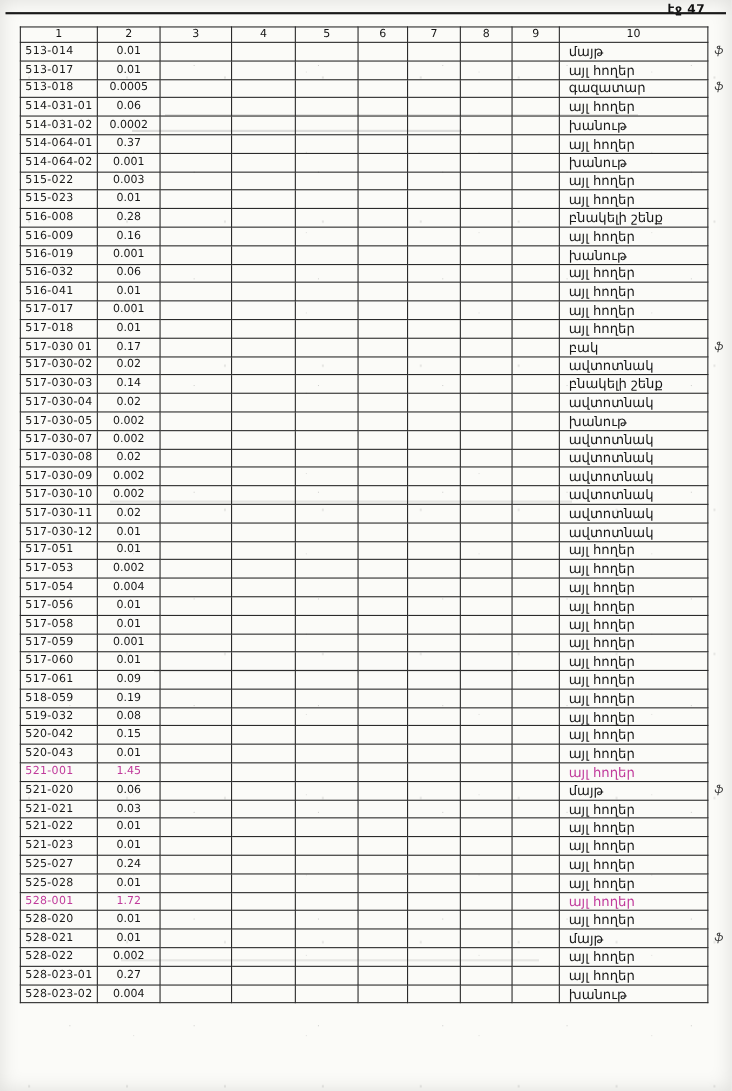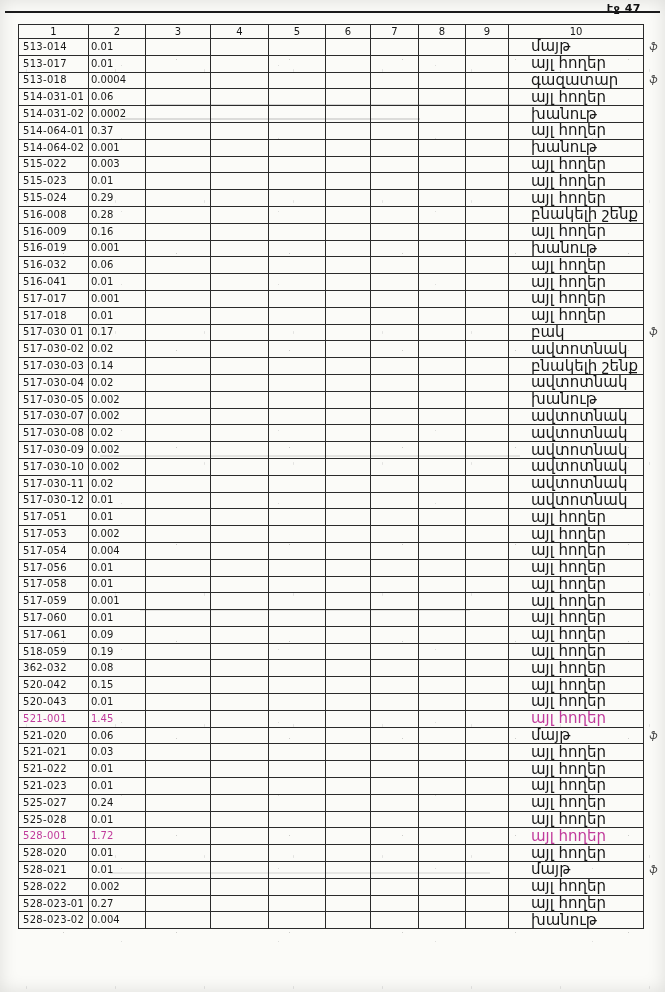--- a/index.html
+++ b/index.html
@@ -45,7 +45,7 @@
     font-size:10px;color:#181818;vertical-align:middle;line-height:1;
   }
   td.col1{padding-left:4px;letter-spacing:.3px;}
-  td.col2{}
+  td.col2{text-align:center;}
   td.col10{font-size:15px;padding-left:22px;}
   .cadastre .note-cell{
     border:none;background:transparent;

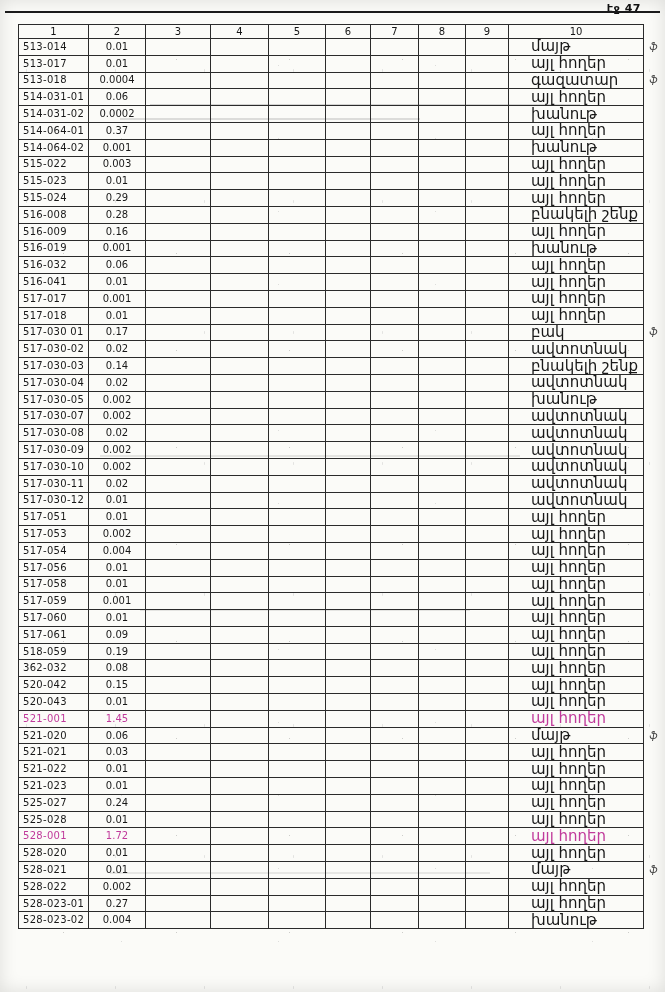--- a/index.html
+++ b/index.html
@@ -46,7 +46,7 @@
   }
   td.col1{padding-left:4px;letter-spacing:.3px;}
   td.col2{text-align:center;}
-  td.col10{font-size:15px;padding-left:22px;}
+  td.col10{font-size:12px;padding-left:8px;}
   .cadastre .note-cell{
     border:none;background:transparent;
     font-size:10px;color:#3c3c3c;text-align:center;font-style:italic;

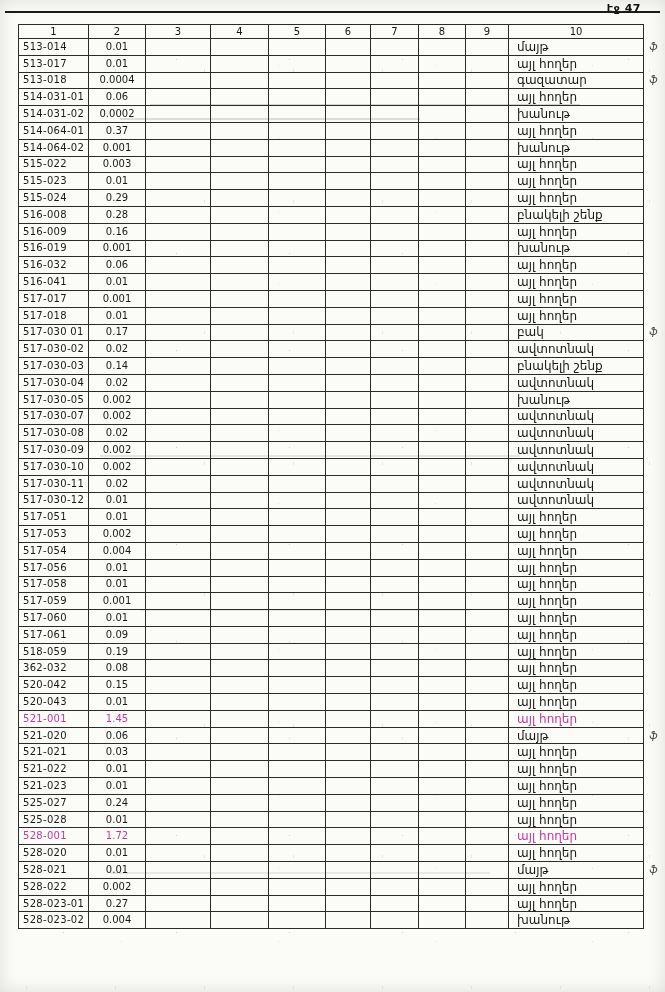--- a/index.html
+++ b/index.html
@@ -133,7 +133,7 @@
         </tr>
         <tr>
           <td class="col1">513-018</td>
-          <td class="col2">0.0004</td>
+          <td class="col2">0.0005</td>
           <td class="col3"></td>
           <td class="col4"></td>
           <td class="col5"></td>

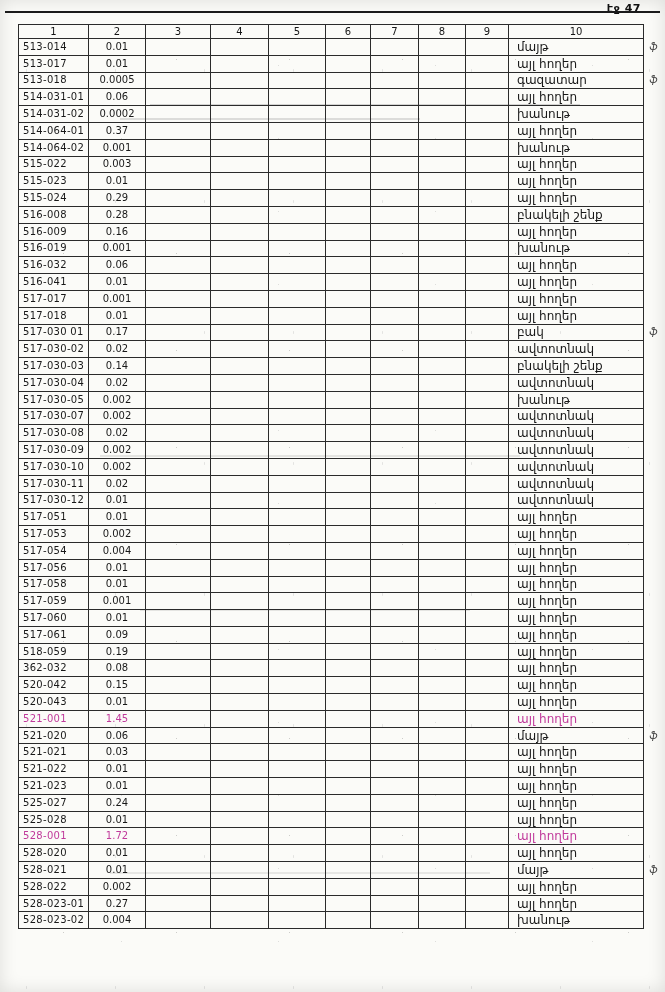--- a/index.html
+++ b/index.html
@@ -223,19 +223,6 @@
           <td class="note-cell"></td>
         </tr>
         <tr>
-          <td class="col1">515-024</td>
-          <td class="col2">0.29</td>
-          <td class="col3"></td>
-          <td class="col4"></td>
-          <td class="col5"></td>
-          <td class="col6"></td>
-          <td class="col7"></td>
-          <td class="col8"></td>
-          <td class="col9"></td>
-          <td class="col10">այլ հողեր</td>
-          <td class="note-cell"></td>
-        </tr>
-        <tr>
           <td class="col1">516-008</td>
           <td class="col2">0.28</td>
           <td class="col3"></td>

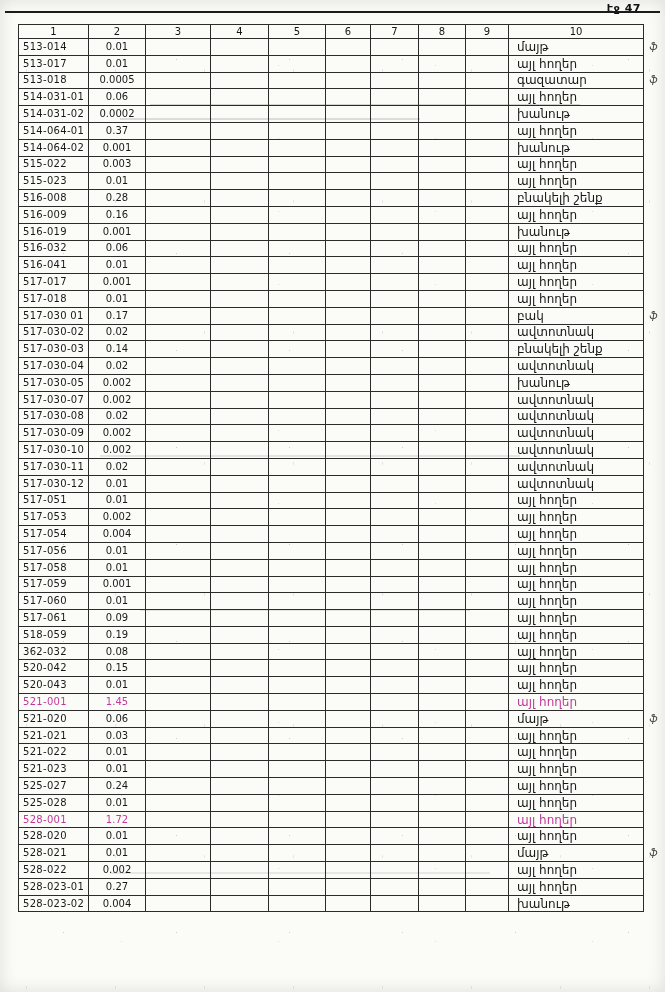--- a/index.html
+++ b/index.html
@@ -574,7 +574,7 @@
           <td class="note-cell"></td>
         </tr>
         <tr>
-          <td class="col1">362-032</td>
+          <td class="col1">519-032</td>
           <td class="col2">0.08</td>
           <td class="col3"></td>
           <td class="col4"></td>

